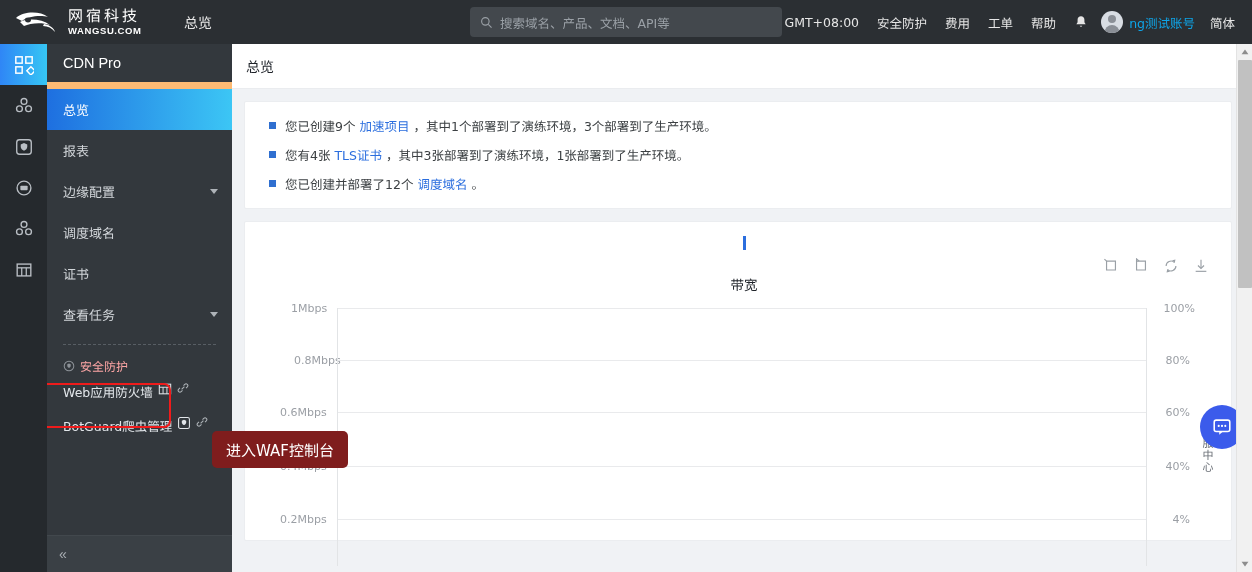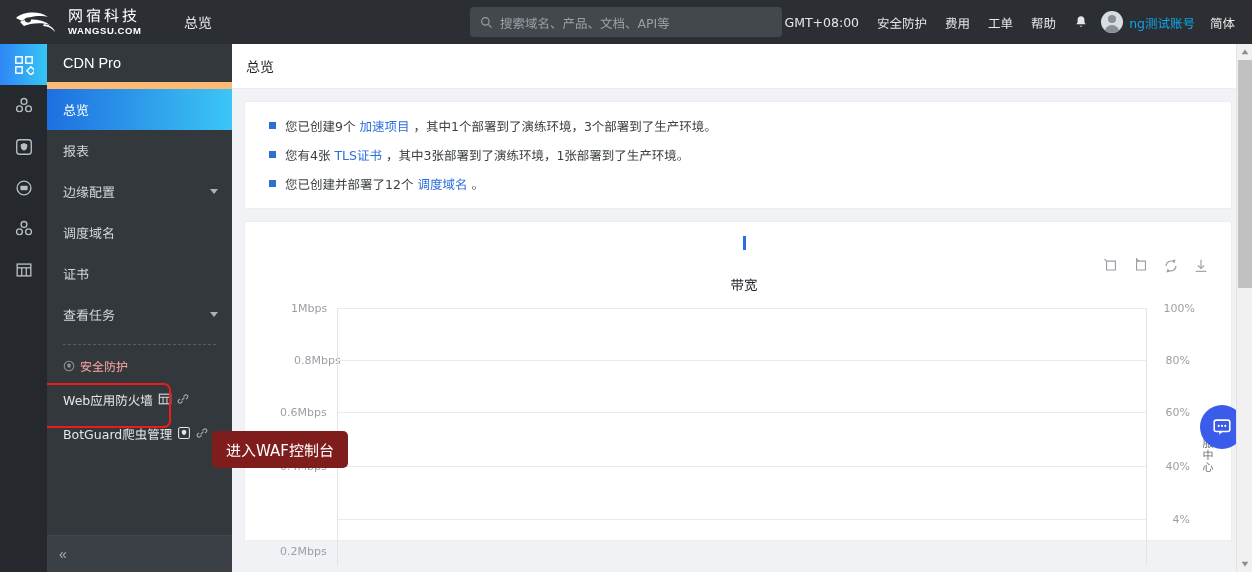--- a/index.html
+++ b/index.html
@@ -128,7 +128,7 @@
     font-family: "DejaVu Sans", "Liberation Sans", sans-serif;
   }
   .sec-item {
-    height: 34px; display: flex; align-items: center; gap: 5px;
+    height: 34px; display: flex; align-items: flex-start; gap: 5px;
     padding: 0 16px; color: #e2e6ea; font-size: 12.5px; cursor: pointer;
     font-family: "DejaVu Sans", "Liberation Sans", sans-serif;
   }

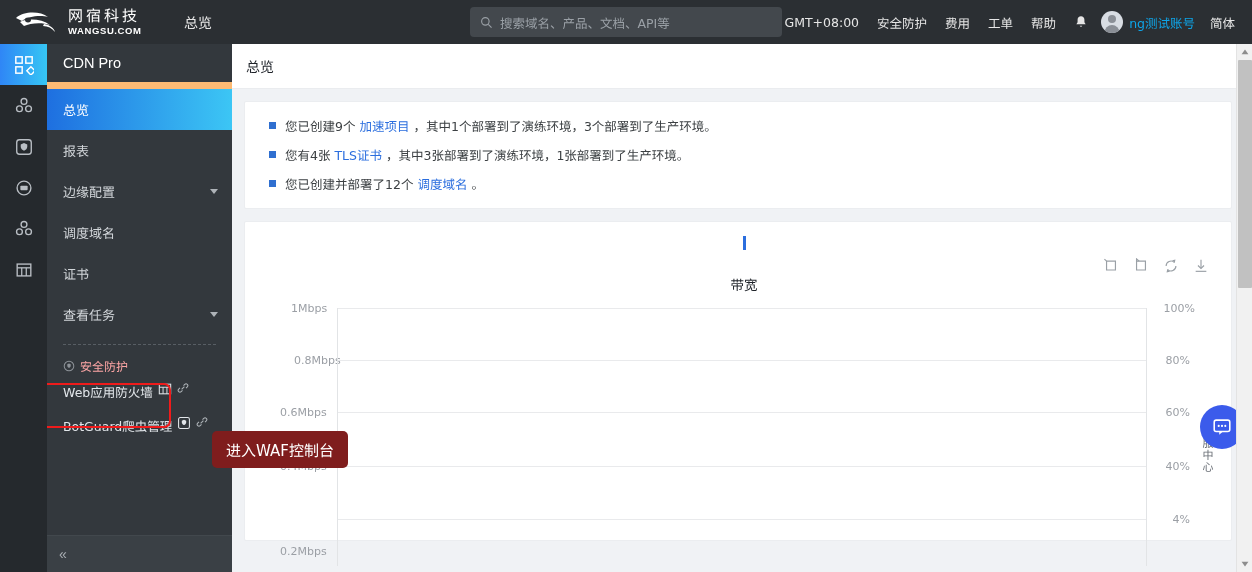--- a/index.html
+++ b/index.html
@@ -471,7 +471,7 @@
         <div class="ylabel-left" style="left:49px; top:46px;">0.8Mbps</div>
         <div class="ylabel-left" style="left:35px; top:98px;">0.6Mbps</div>
         <div class="ylabel-left" style="left:35px; top:152px;">0.4Mbps</div>
-        <div class="ylabel-left" style="left:35px; top:205px;margin-top:32px;">0.2Mbps</div>
+        <div class="ylabel-left" style="left:35px; top:205px;">0.2Mbps</div>
 
         <div class="ylabel-right" style="right:36px; top:-6px;">100%</div>
         <div class="ylabel-right" style="right:41px; top:46px;">80%</div>

